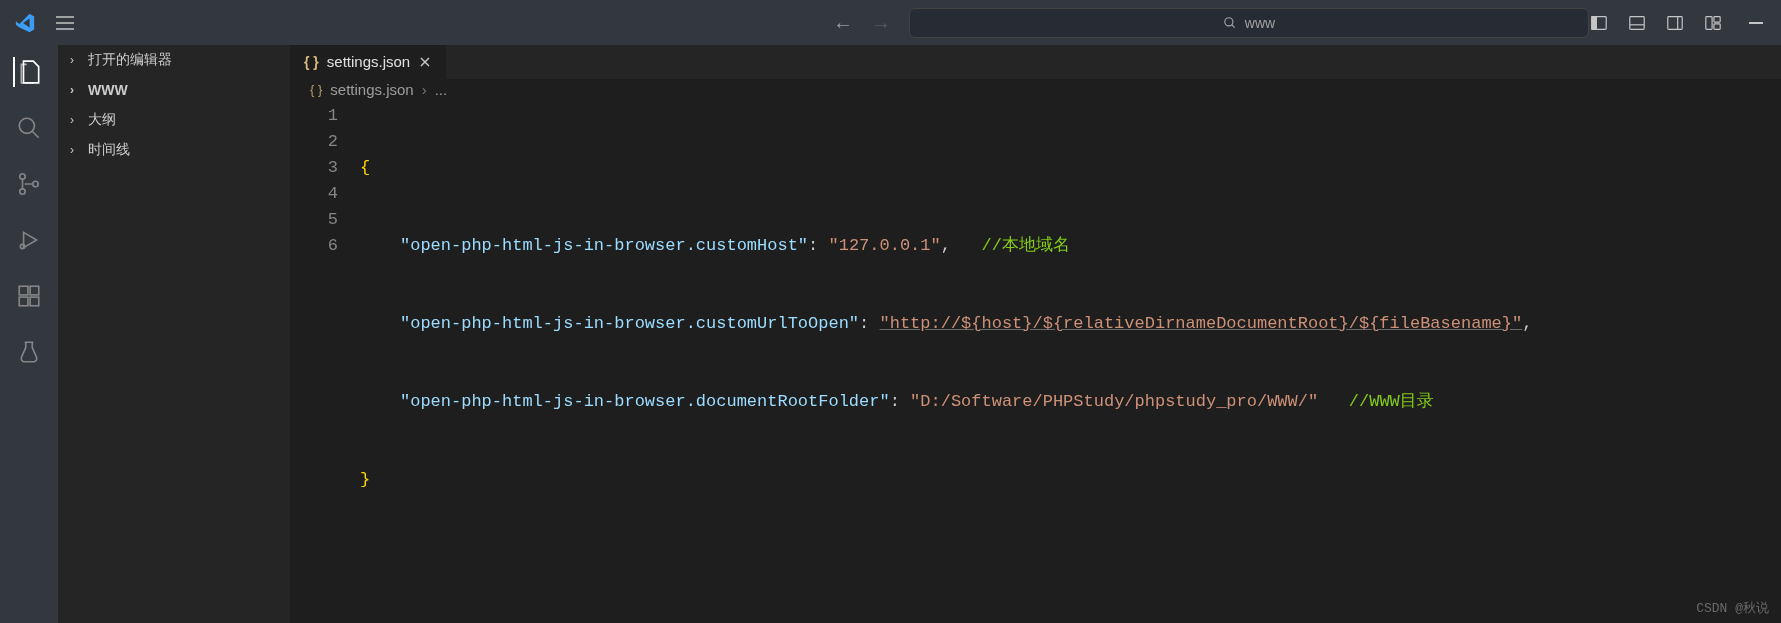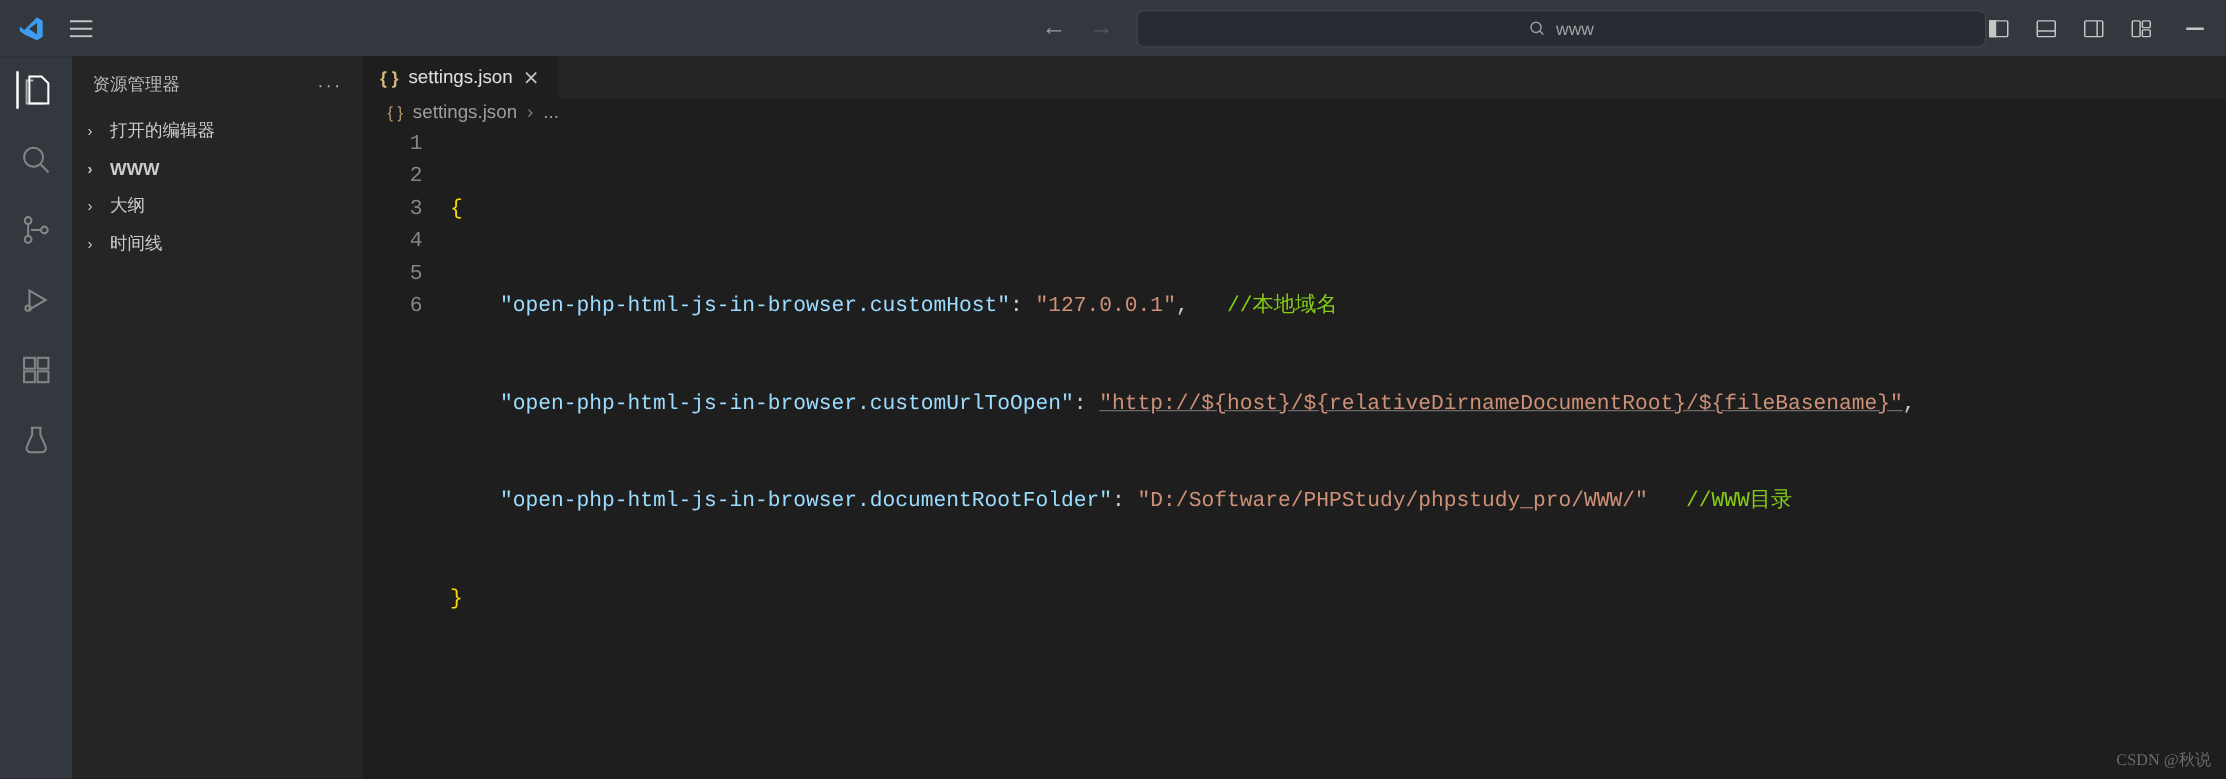--- a/index.html
+++ b/index.html
@@ -205,10 +205,6 @@
   </div>
 
   <div class="sidebar">
-    <div class="sidebar-header">
-      <span>资源管理器</span>
-      <span class="dots">···</span>
-    </div>
     <div class="tree-item">
         <span class="chev">›</span>
         <span>打开的编辑器</span>

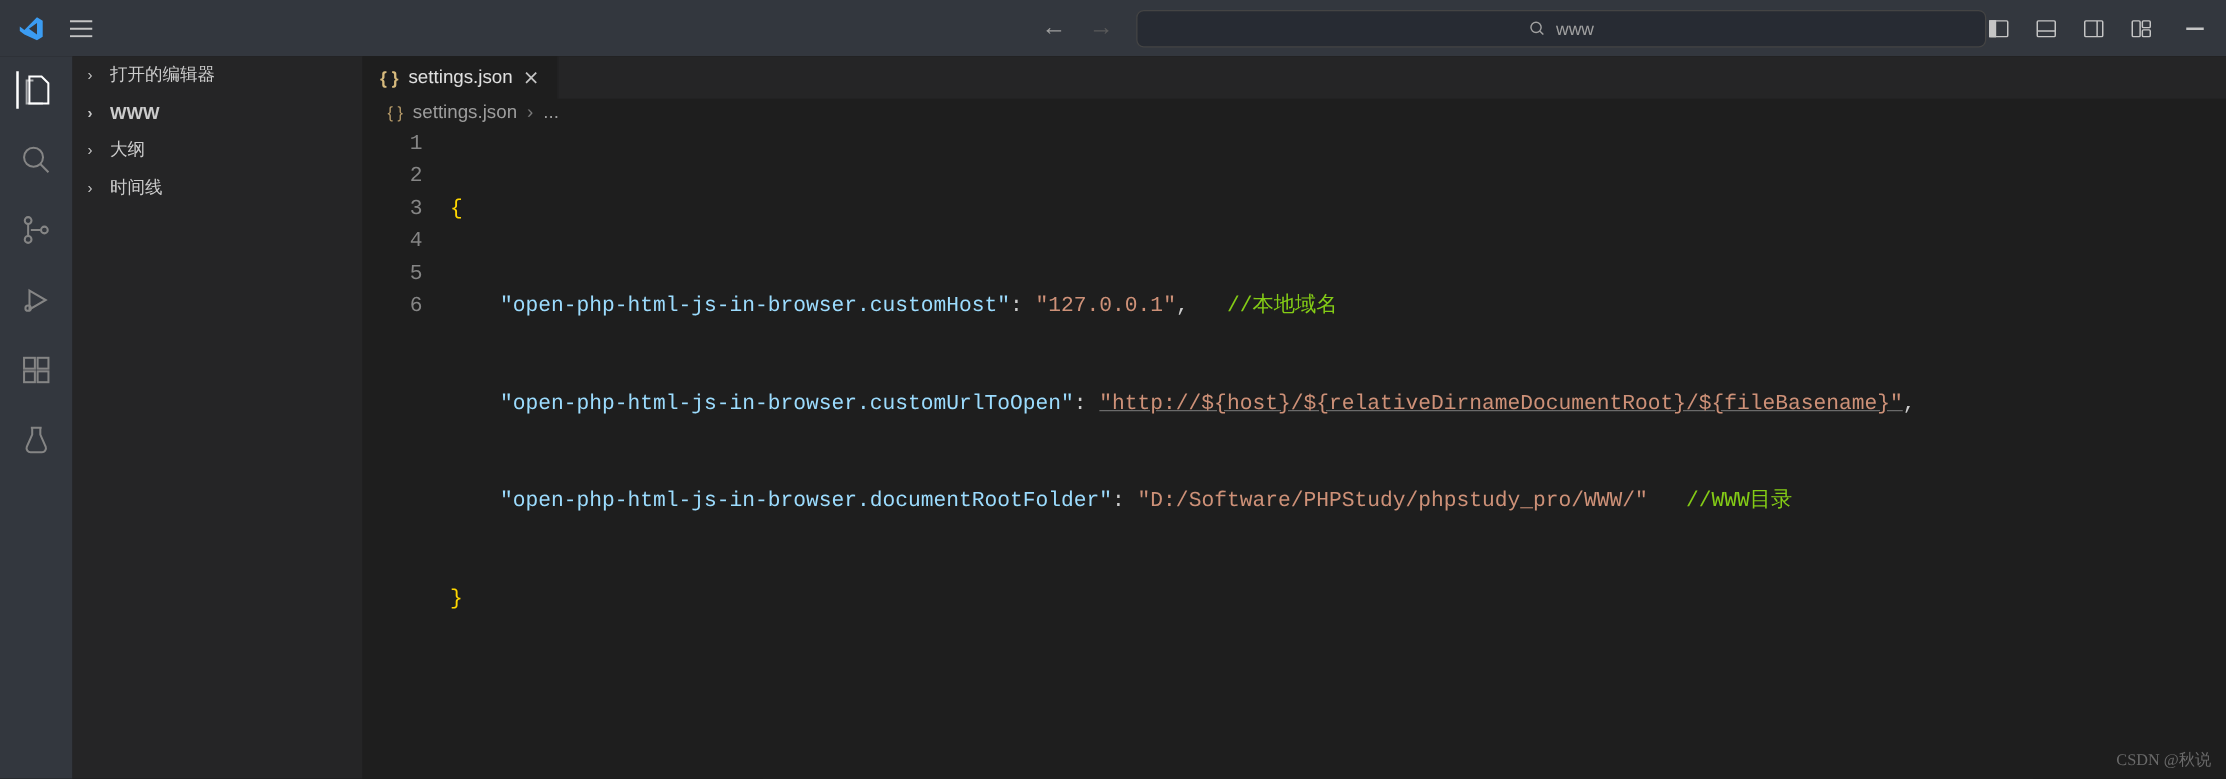--- a/index.html
+++ b/index.html
@@ -99,7 +99,7 @@
 .indent { display: inline-block; width: 40px; }
 .watermark {
   position: absolute; bottom: 6px; right: 12px;
-  font-size: 13px; color: #6a6a6a; font-family: Liberation Serif, serif; margin-left: 39px;
+  font-size: 13px; color: #6a6a6a; font-family: Liberation Mono, monospace; margin-left: 39px;
 }
 </style>
 </head>

